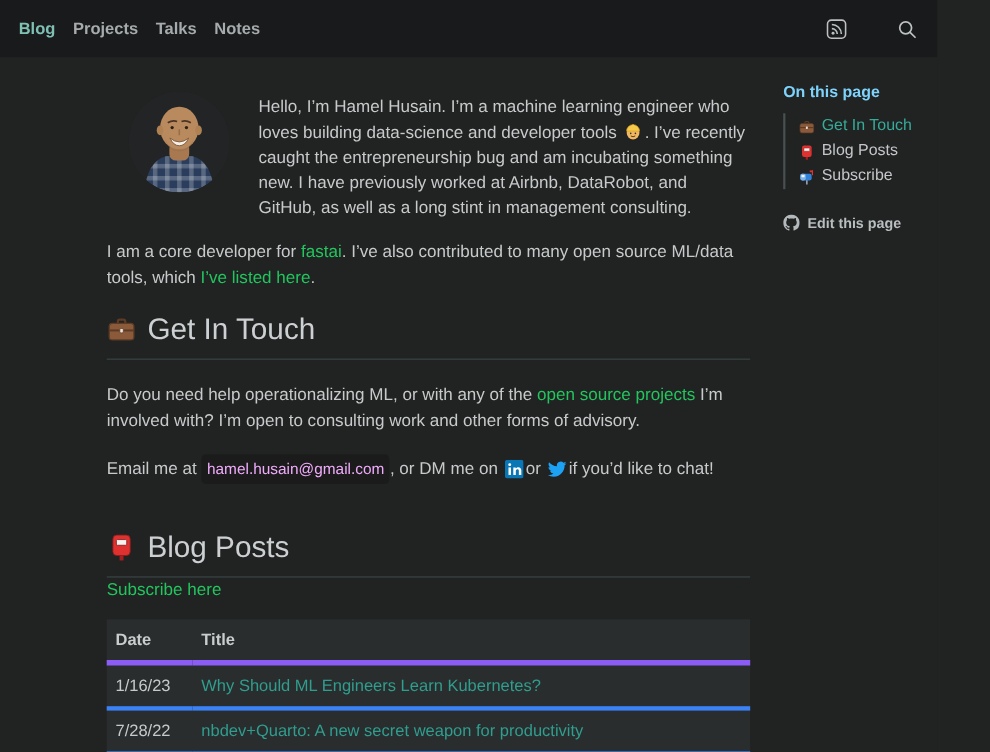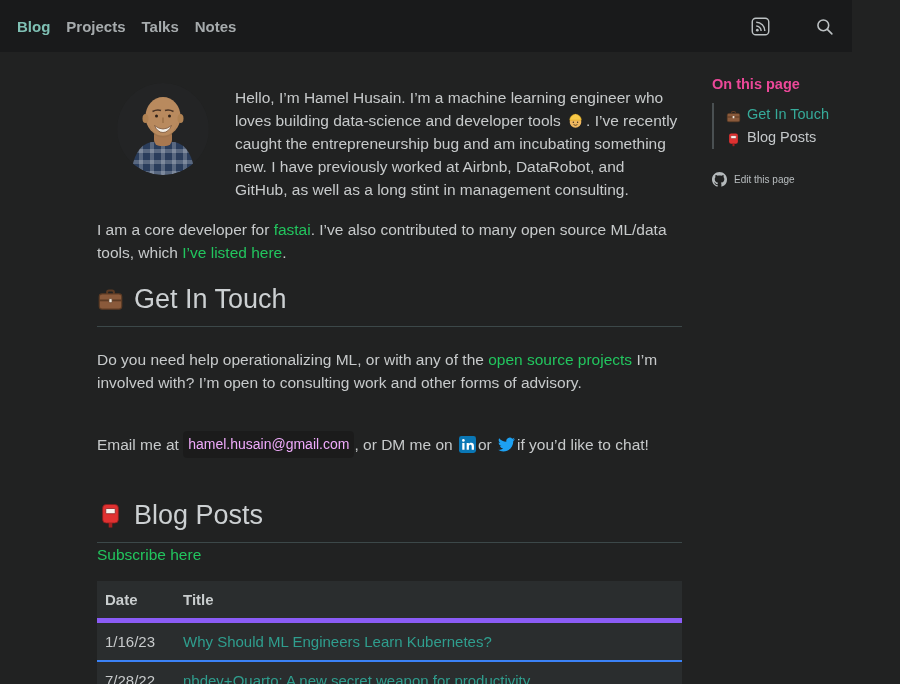--- a/index.html
+++ b/index.html
@@ -51,7 +51,7 @@
 
   
   .toc { position:absolute; left:712px; top:52px; width:185px; }
-  .toc-title { margin-top:24px; font-size:14.5px; font-weight:700; color:#ec4899; }
+  .toc-title { margin-top:24px; font-size:14.5px; font-weight:700; color:#7dd3fc; }
   .toc-list { list-style:none; margin-top:11px; border-left:2px solid #4a5052; padding-left:12px; }
   .toc-list li { line-height:23px; display:flex; align-items:center; gap:6px; }
   .toc-link { font-size:14.5px; color:#c3c7c9; text-decoration:none; cursor:pointer; }

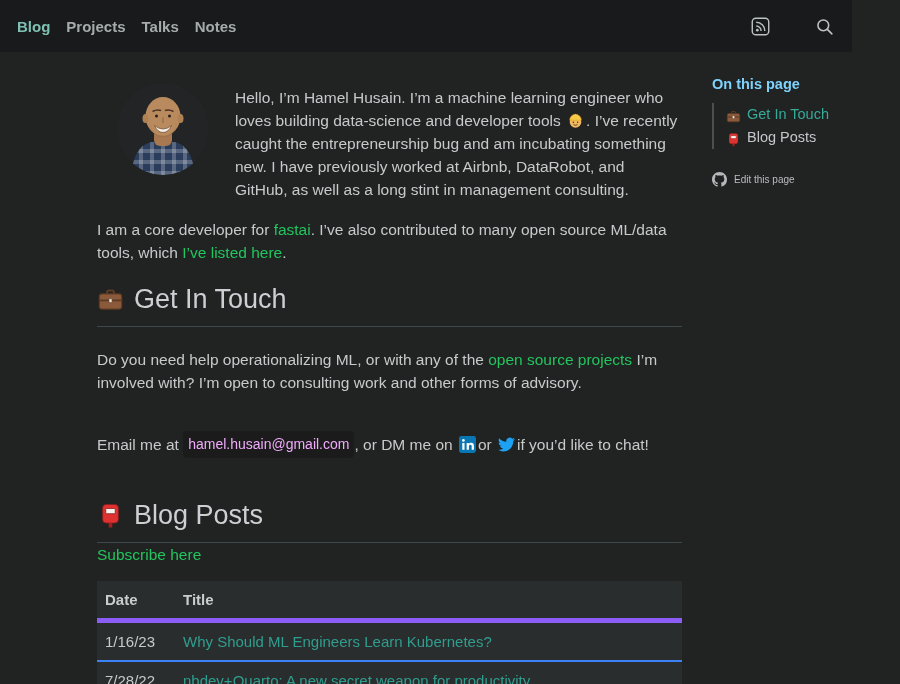--- a/index.html
+++ b/index.html
@@ -215,6 +215,19 @@
         </span>
         <a class="toc-link">Blog Posts</a>
       </li>
+      <li>
+        <span class="mini-icon">
+          <svg viewBox="0 0 24 24">
+              <rect x="10.8" y="14" width="2.4" height="8" fill="#9aa0a6"></rect>
+              <rect x="2.5" y="6.5" width="16.5" height="9.5" rx="2.6" fill="#3182d9"></rect>
+              <rect x="2.5" y="6.5" width="8" height="9.5" rx="2.6" fill="#7ab3ea"></rect>
+              <rect x="4.3" y="8.3" width="4.4" height="3.2" rx="0.5" fill="#f6f3ef"></rect>
+              <rect x="19.2" y="1.5" width="1.8" height="7" fill="#d23b3b"></rect>
+              <rect x="16.2" y="1.5" width="4.8" height="2.6" fill="#e03131"></rect>
+            </svg>
+        </span>
+        <a class="toc-link">Subscribe</a>
+      </li>
     </ul>
     <div class="edit-row">
       <svg viewBox="0 0 16 16">

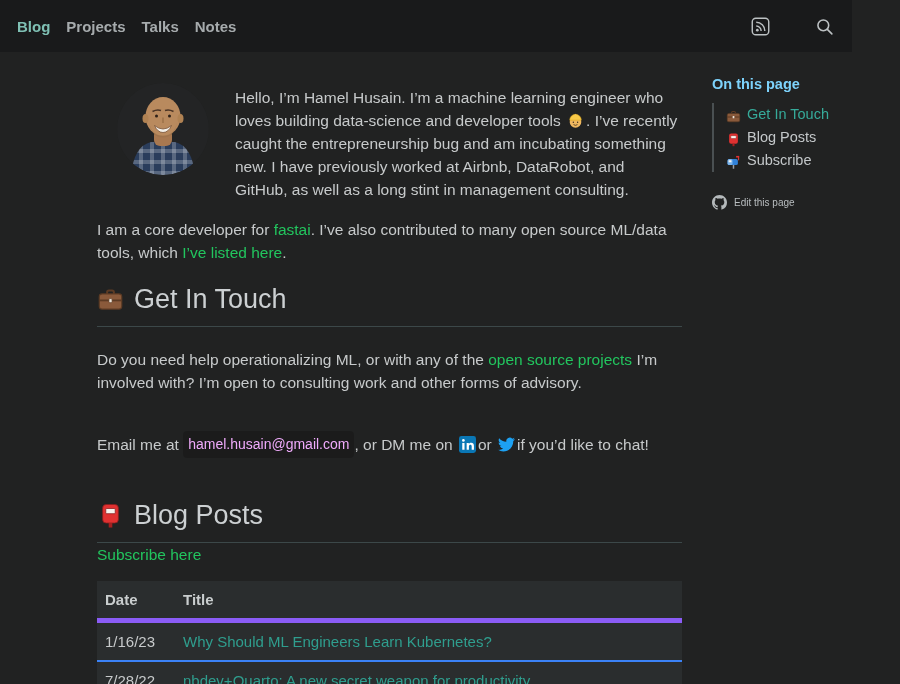--- a/index.html
+++ b/index.html
@@ -60,7 +60,7 @@
   .mini-icon svg { width:100%; height:100%; }
   .edit-row { margin-top:23px; display:flex; align-items:center; gap:7px; }
   .edit-row svg { width:15px; height:15px; fill:#b4b9bb; }
-  .edit-link { font-size:10px; font-weight:400; color:#b9bec0; text-decoration:none; cursor:pointer; }
+  .edit-link { font-size:13px; font-weight:700; color:#b9bec0; text-decoration:none; cursor:pointer; }
 </style>
 </head>
 <body>

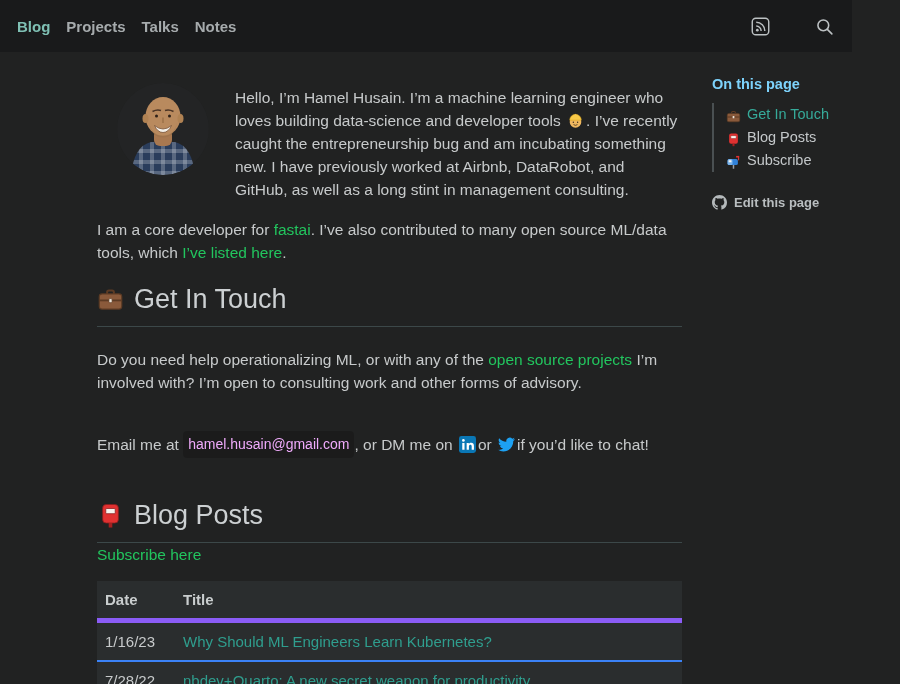--- a/index.html
+++ b/index.html
@@ -33,7 +33,7 @@
   .h-icon svg { width:100%; height:100%; }
 
   .sect-p { margin-top:21px; }
-  .email-p { margin-top:37px; display:flex; align-items:center; flex-wrap:wrap; }
+  .email-p { margin-top:19px; display:flex; align-items:center; flex-wrap:wrap; }
   code.email-code { font-family:Liberation Sans, sans-serif; font-size:14px; color:#f0abfc;
                     background:rgba(0,0,0,0.18); padding:2px 5px; border-radius:4px; }
   .inline-icon { width:17px; height:17px; display:inline-block; vertical-align:-3px; margin:0 2px; }

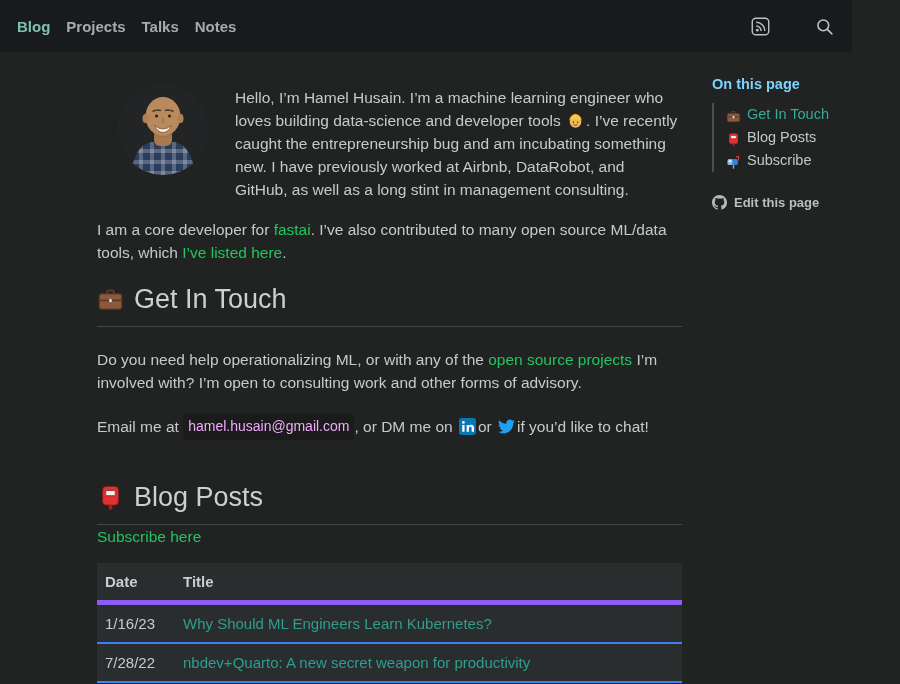--- a/index.html
+++ b/index.html
@@ -46,7 +46,7 @@
   table.posts th { text-align:left; font-weight:700; color:#c9cdce; padding:10px 8px; border-bottom:5px solid #8b5cf6; }
   table.posts th.col-date { width:78px; }
   table.posts td { padding:10px 8px; color:#c7cacb; }
-  table.posts tbody tr { border-bottom:2px solid #3b82f6; }
+  table.posts tbody tr { border-bottom:4px solid #3b82f6; }
   a.post-link { color:#2f9e8e; text-decoration:none; cursor:pointer; }
 
   

